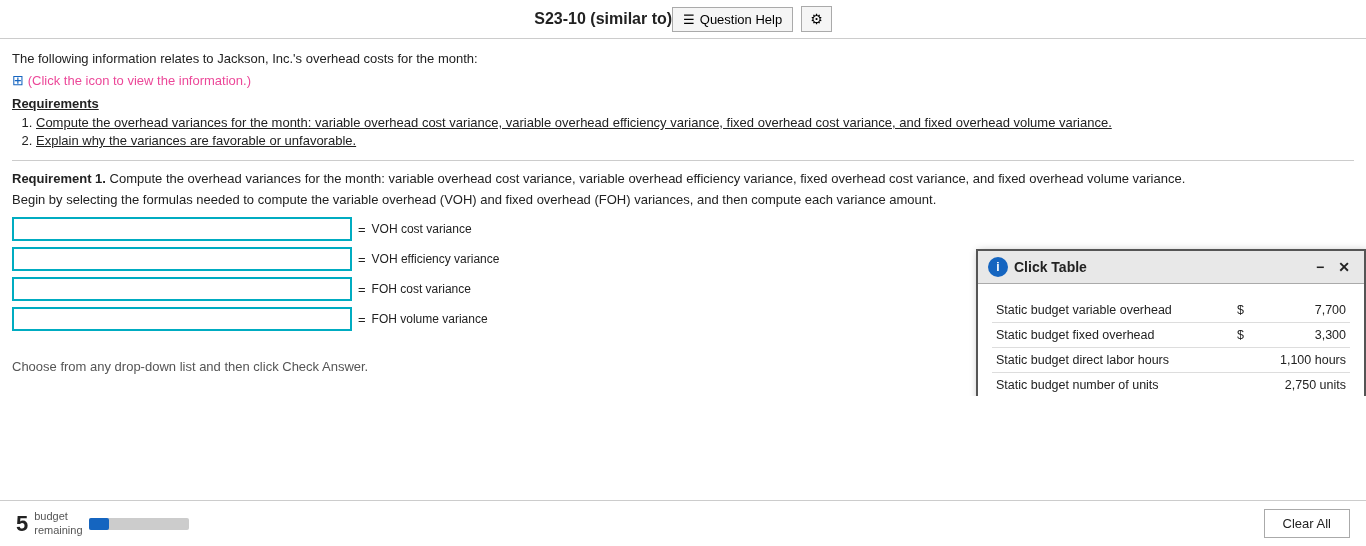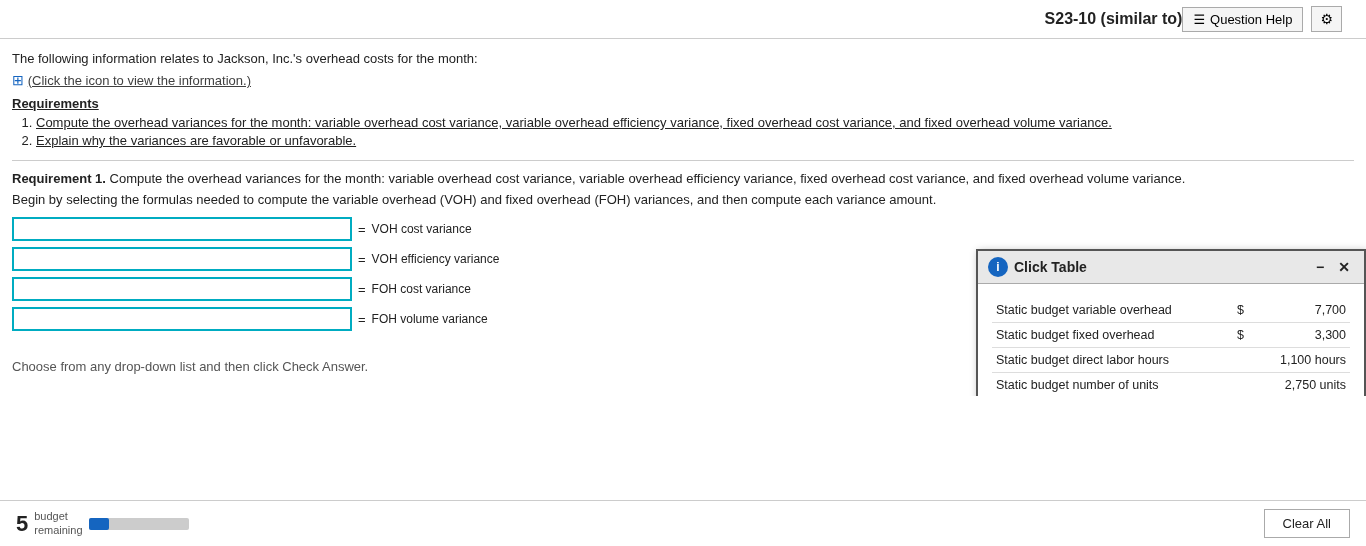--- a/index.html
+++ b/index.html
@@ -6,7 +6,7 @@
     body { font-family: Arial, sans-serif; font-size: 13px; background: #fff; color: #222; overflow: hidden; }
 
     .top-bar {
-      display: flex; align-items: center; justify-content: flex-end;
+      display: flex; align-items: center; justify-content: center;
       border-bottom: 1px solid #ccc; padding: 6px 24px; background: #fff;
     }
     .title { font-size: 16px; font-weight: bold; color: #222; }

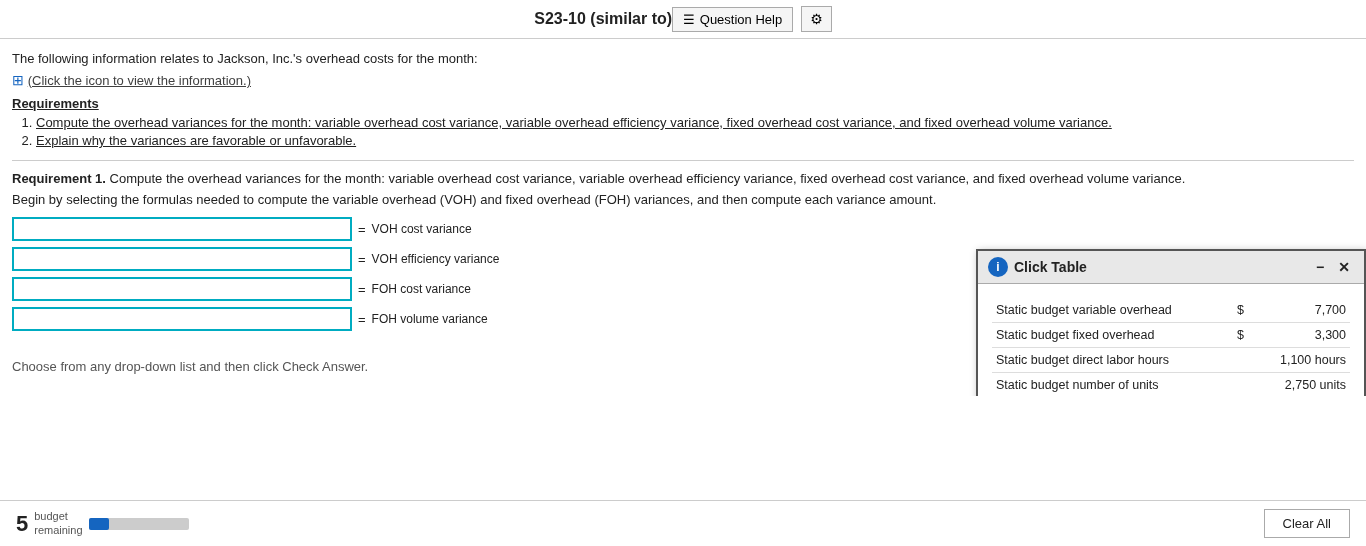--- a/index.html
+++ b/index.html
@@ -117,7 +117,7 @@
   <p class="intro-text">The following information relates to Jackson, Inc.'s overhead costs for the month:</p>
   <div class="click-icon-link">
     <span class="table-icon">⊞</span>
-    <span style="color:#404040;cursor:pointer;text-decoration:underline;">(Click the icon to view the information.)</span>
+    <span style="color:#ec4899;cursor:pointer;">(Click the icon to view the information.)</span>
   </div>
 
   

